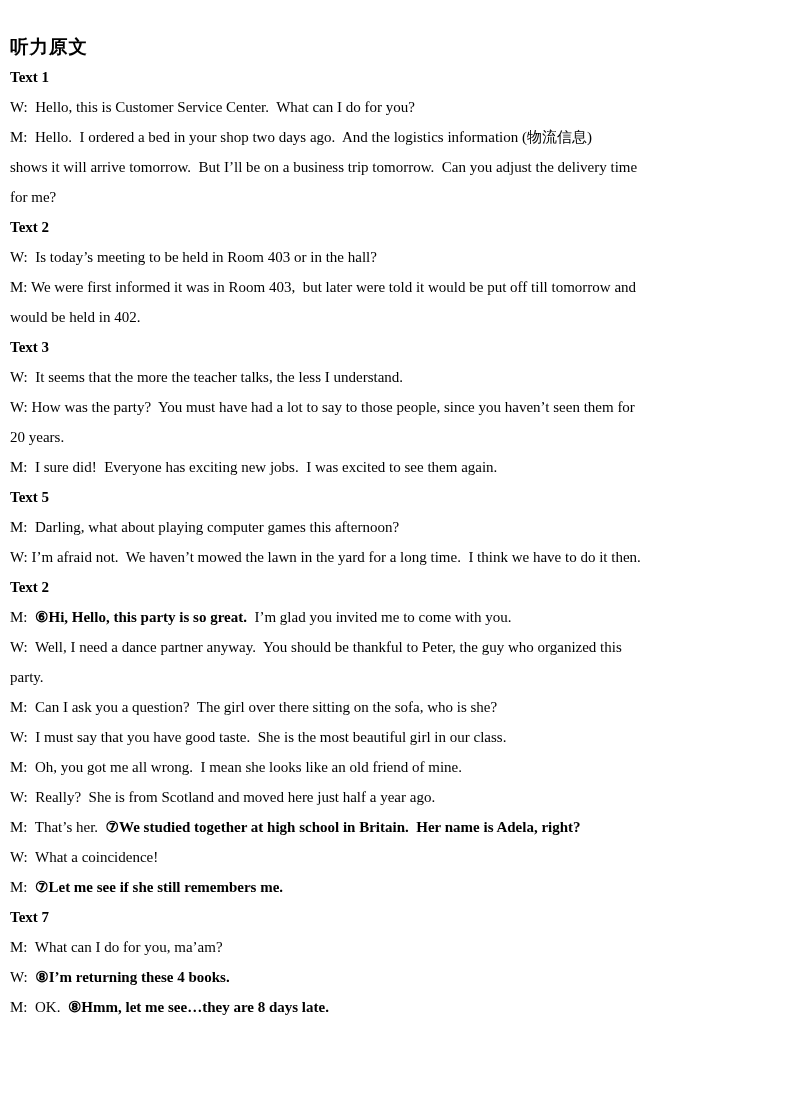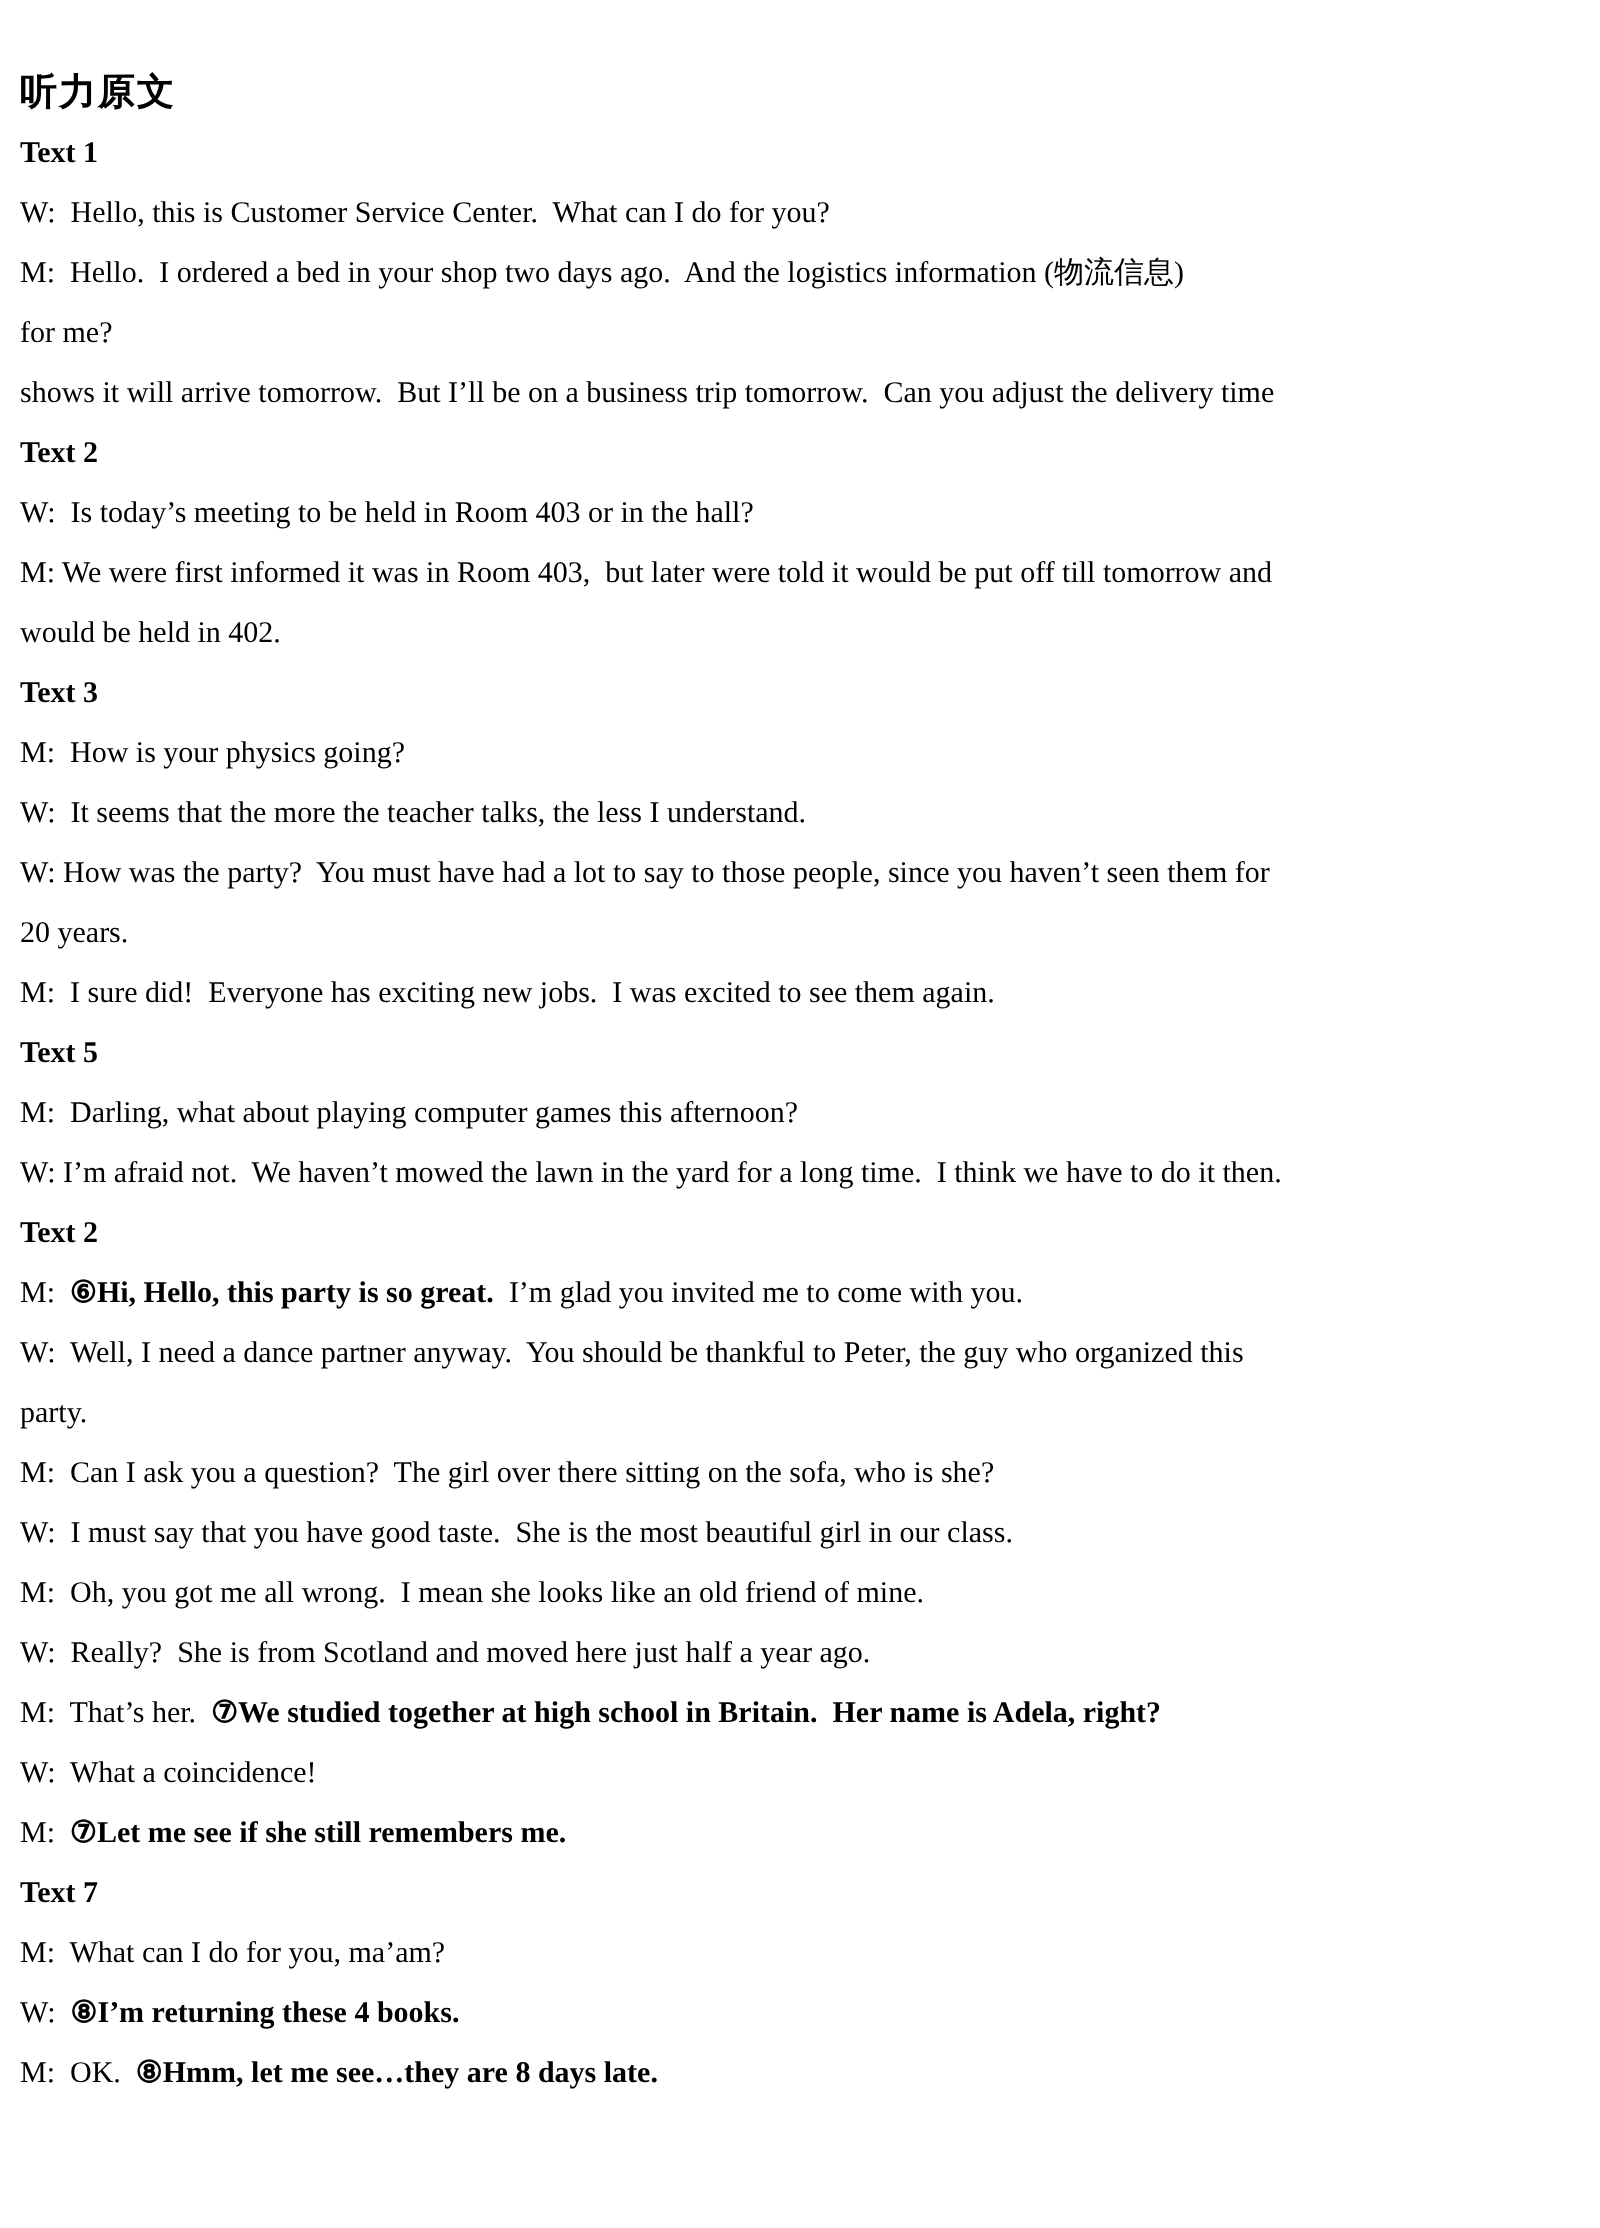--- a/index.html
+++ b/index.html
@@ -45,8 +45,8 @@
       <div class="line heading"><span class="seg bold">Text 1</span></div>
       <div class="line body"><span class="seg">W:  Hello, this is Customer Service Center.  What can I do for you?</span></div>
       <div class="line body"><span class="seg">M:  Hello.  I ordered a bed in your shop two days ago.  And the logistics information (物流信息)</span></div>
+      <div class="line body"><span class="seg">shows it will arrive tomorrow.  But I’ll be on a business trip tomorrow.  Can you adjust the delivery time</span></div>
       <div class="line body"><span class="seg">for me?</span></div>
-      <div class="line body"><span class="seg">shows it will arrive tomorrow.  But I’ll be on a business trip tomorrow.  Can you adjust the delivery time</span></div>
       <div class="line heading"><span class="seg bold">Text 2</span></div>
       <div class="line body"><span class="seg">W:  Is today’s meeting to be held in Room 403 or in the hall?</span></div>
       <div class="line body"><span class="seg">M: We were first informed it was in Room 403,  but later were told it would be put off till tomorrow and</span></div>

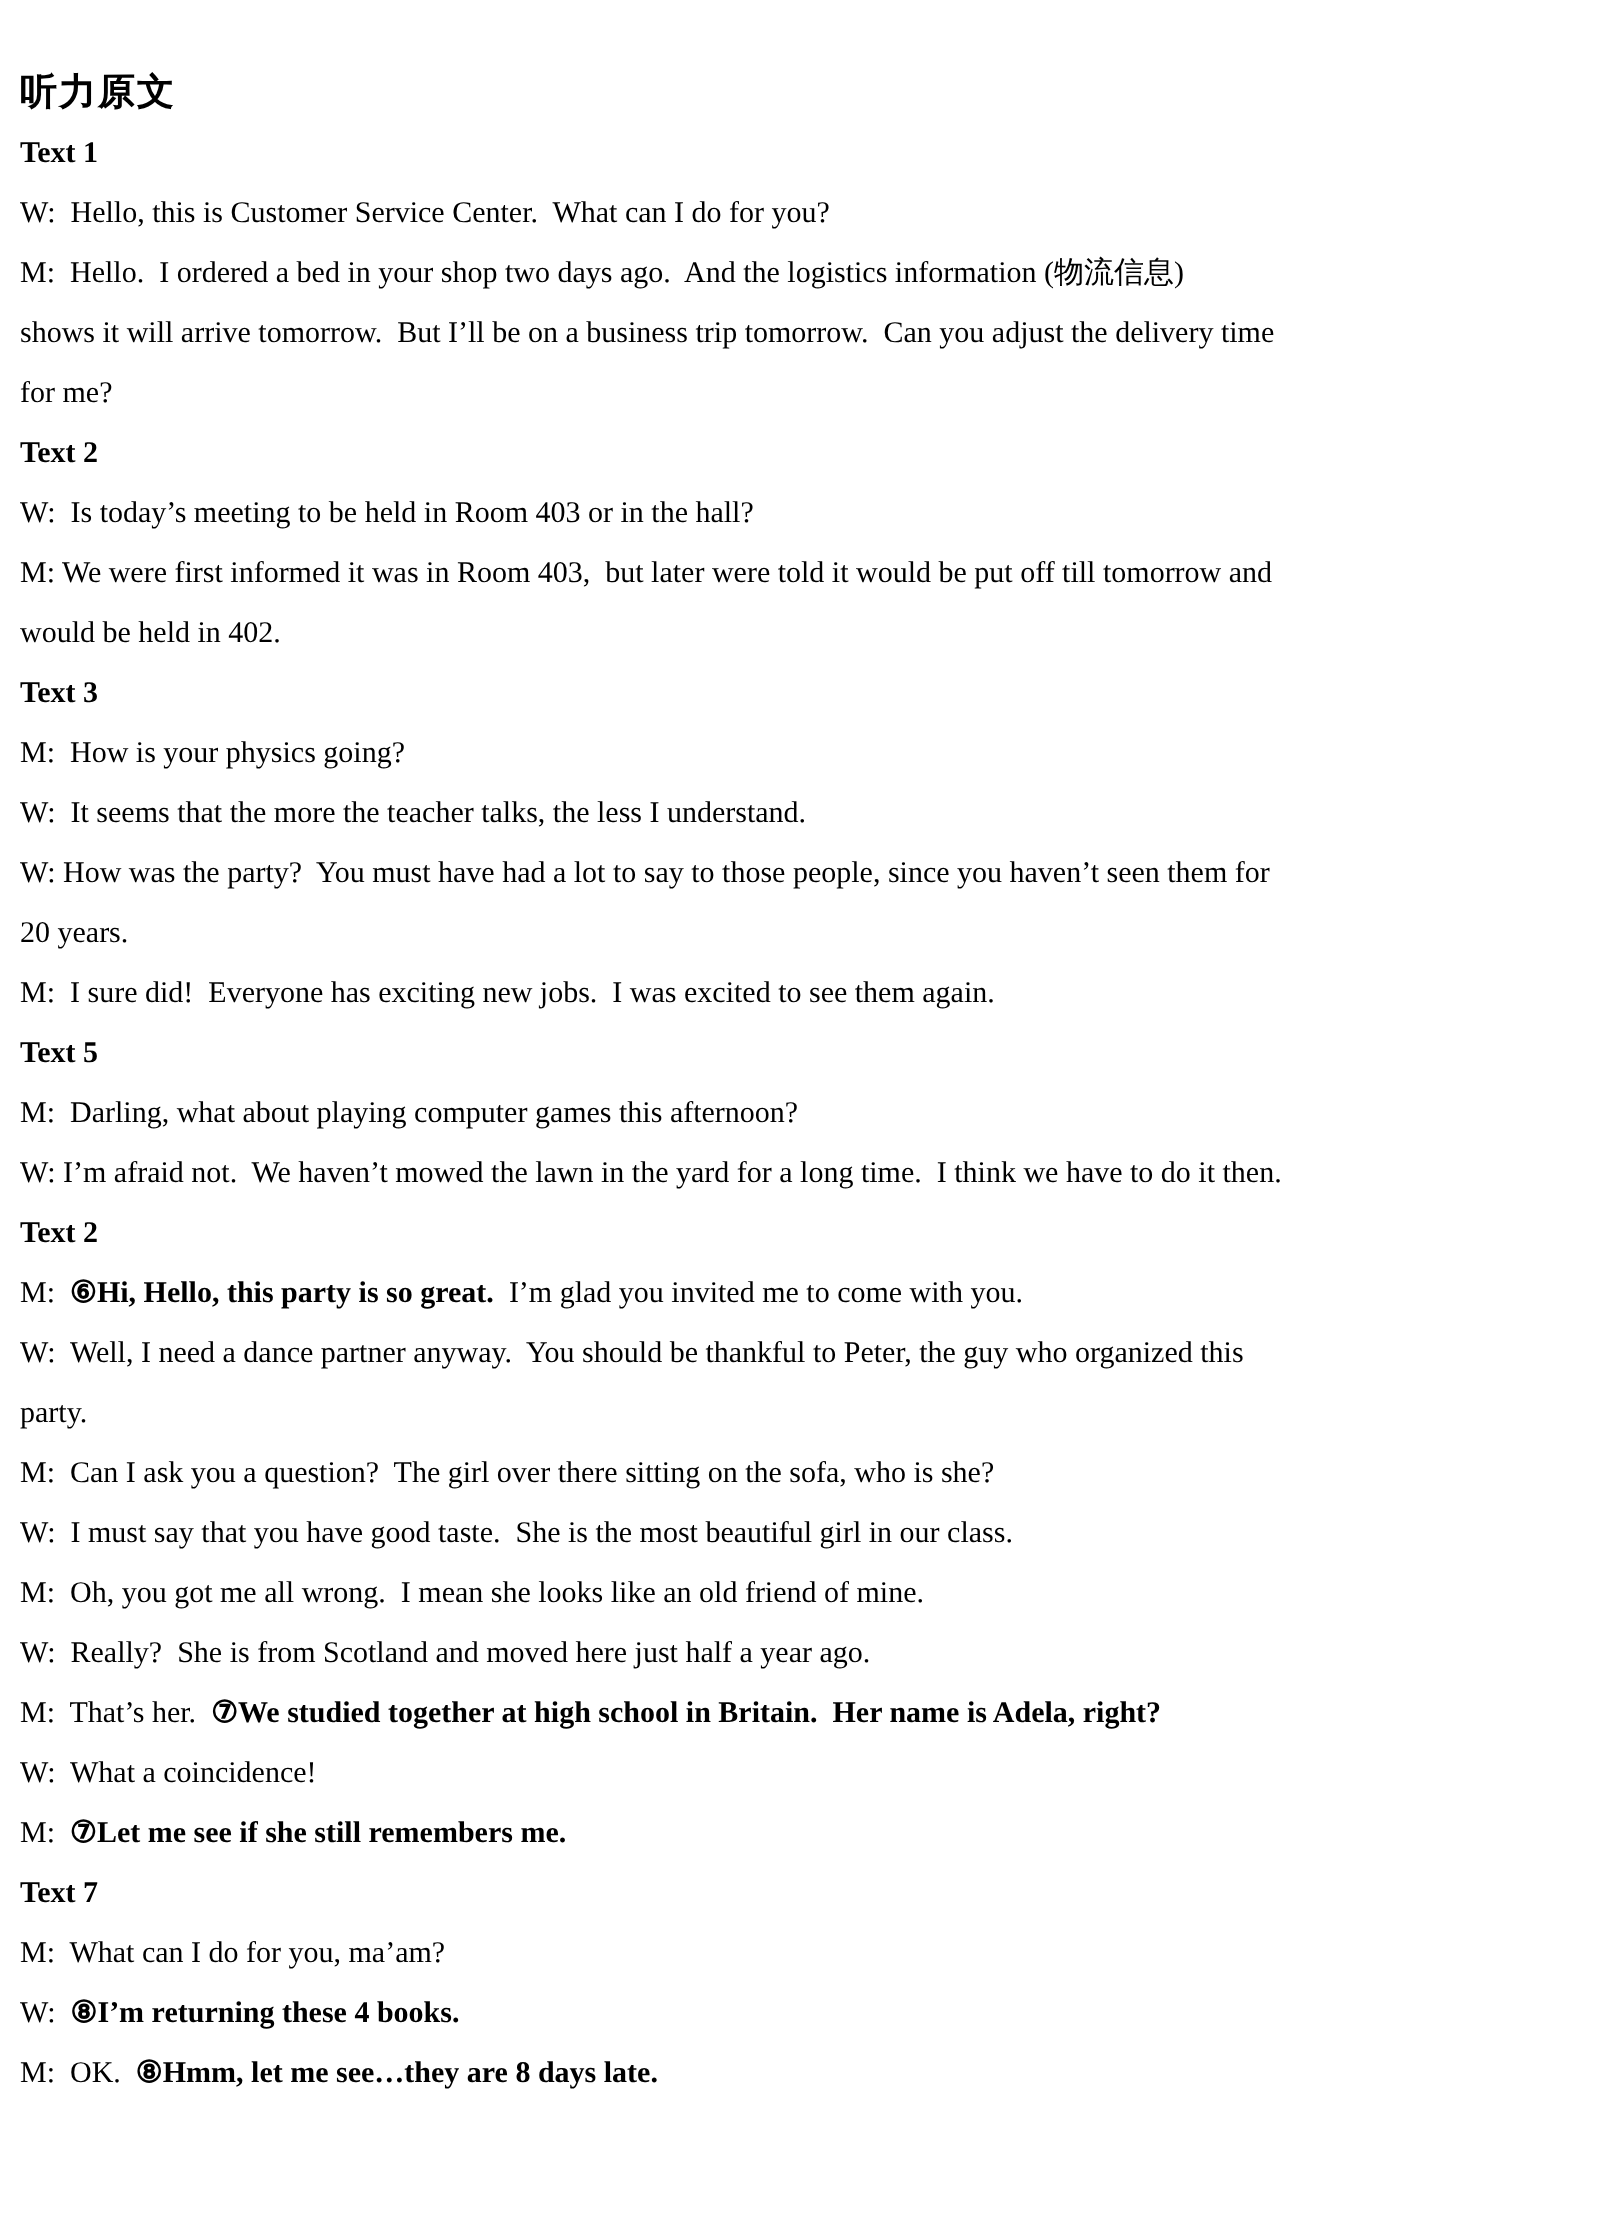--- a/index.html
+++ b/index.html
@@ -52,7 +52,6 @@
       <div class="line body"><span class="seg">M: We were first informed it was in Room 403,  but later were told it would be put off till tomorrow and</span></div>
       <div class="line body"><span class="seg">would be held in 402.</span></div>
       <div class="line heading"><span class="seg bold">Text 3</span></div>
-      <div class="line body"><span class="seg">M:  How is your physics going?</span></div>
       <div class="line body"><span class="seg">W:  It seems that the more the teacher talks, the less I understand.</span></div>
       <div class="line body"><span class="seg">W: How was the party?  You must have had a lot to say to those people, since you haven’t seen them for</span></div>
       <div class="line body"><span class="seg">20 years.</span></div>

